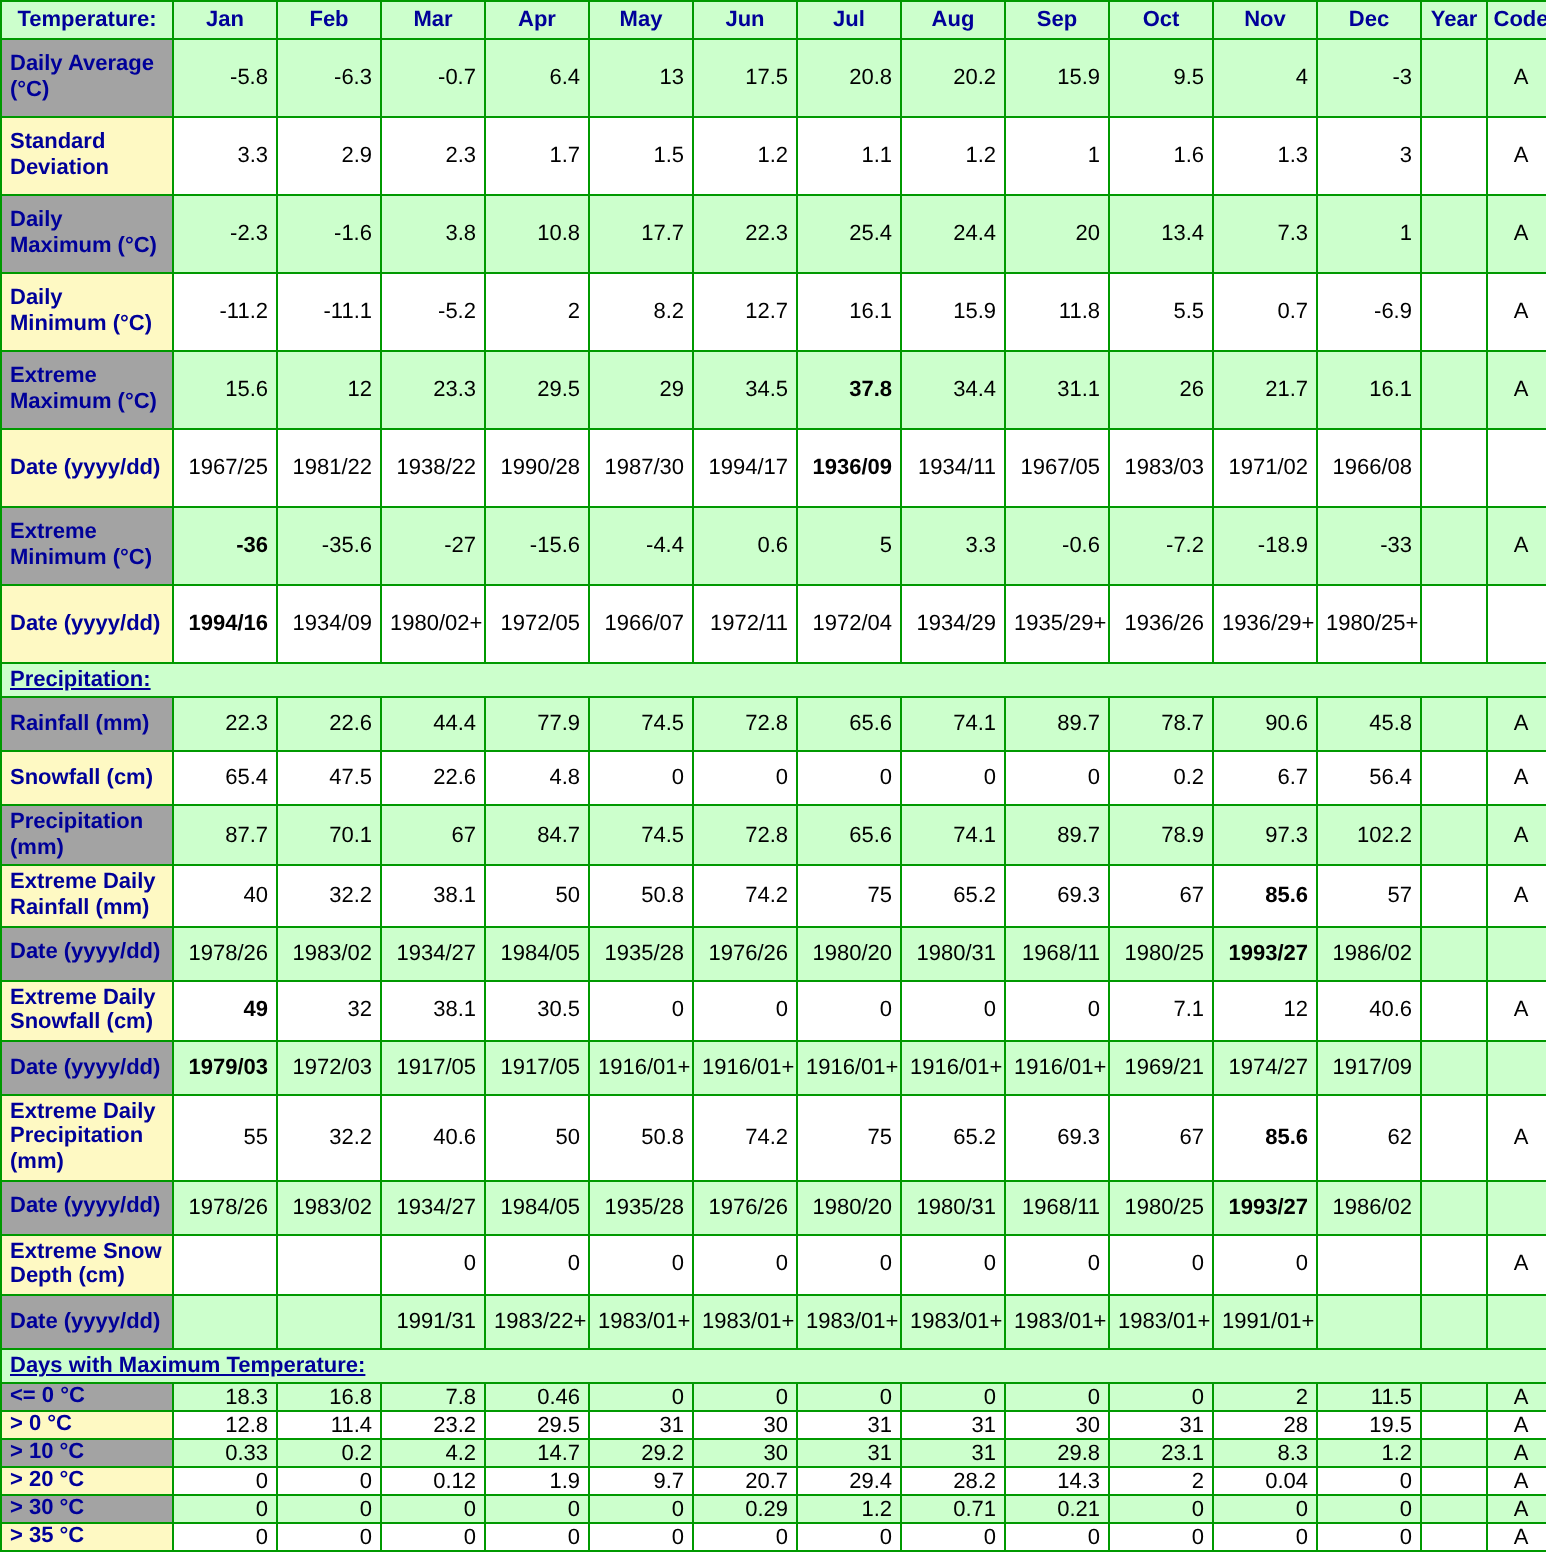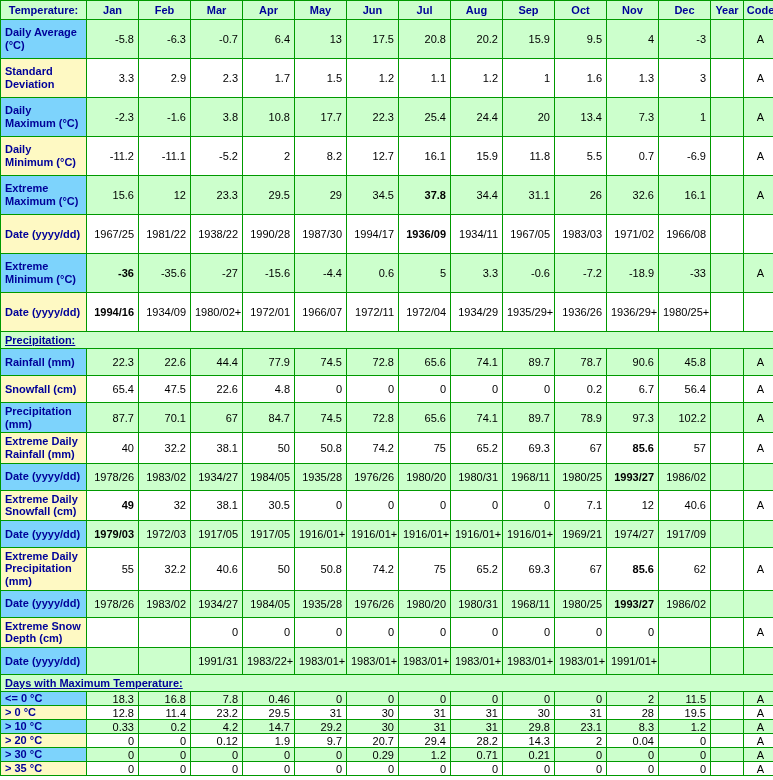--- a/index.html
+++ b/index.html
@@ -76,7 +76,7 @@
   
   tr.tint td { background: #ccffcc; }
   tr.plain td { background: #ffffff; }
-  tr.tint td.rowlabel { background: #7dd3fc; }
+  tr.tint td.rowlabel { background: #a3a3a3; }
   tr.plain td.rowlabel { background: #fef9c3; }
   .b { font-weight: bold; }
   tr.tall td { height: 34px; }

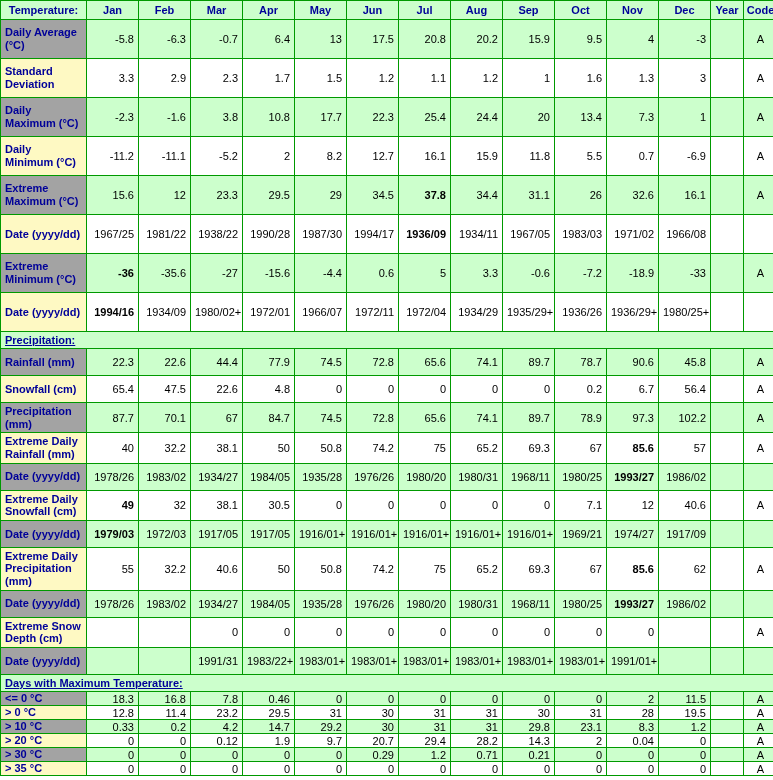--- a/index.html
+++ b/index.html
@@ -205,7 +205,7 @@
         <td class="val">34.4</td>
         <td class="val">31.1</td>
         <td class="val">26</td>
-        <td class="val">32.6</td>
+        <td class="val">21.7</td>
         <td class="val">16.1</td>
         <td class="year"></td>
         <td class="code">A</td>

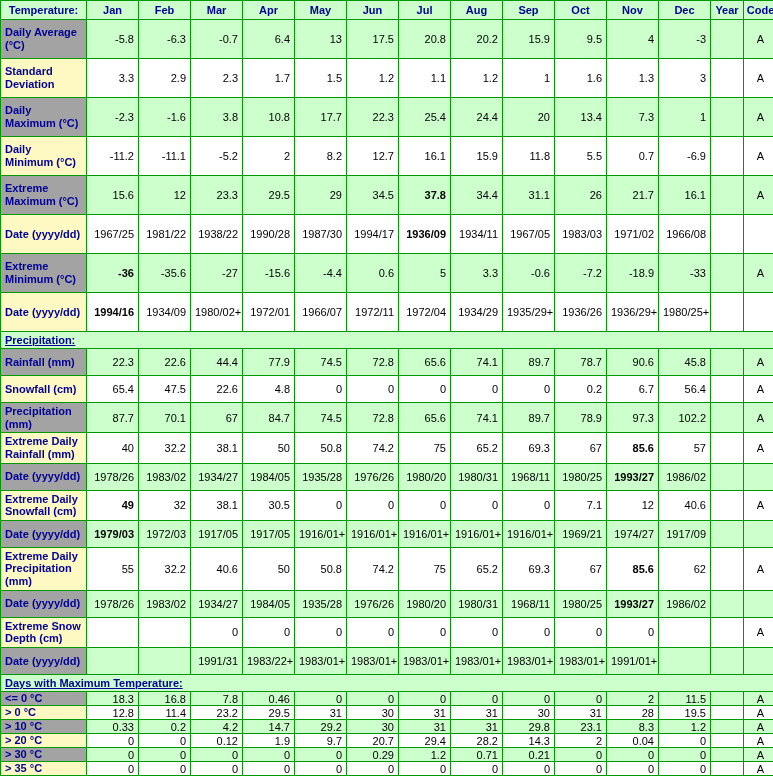--- a/index.html
+++ b/index.html
@@ -249,7 +249,7 @@
         <td class="val b">1994/16</td>
         <td class="val">1934/09</td>
         <td class="val">1980/02+</td>
-        <td class="val">1972/01</td>
+        <td class="val">1972/05</td>
         <td class="val">1966/07</td>
         <td class="val">1972/11</td>
         <td class="val">1972/04</td>

